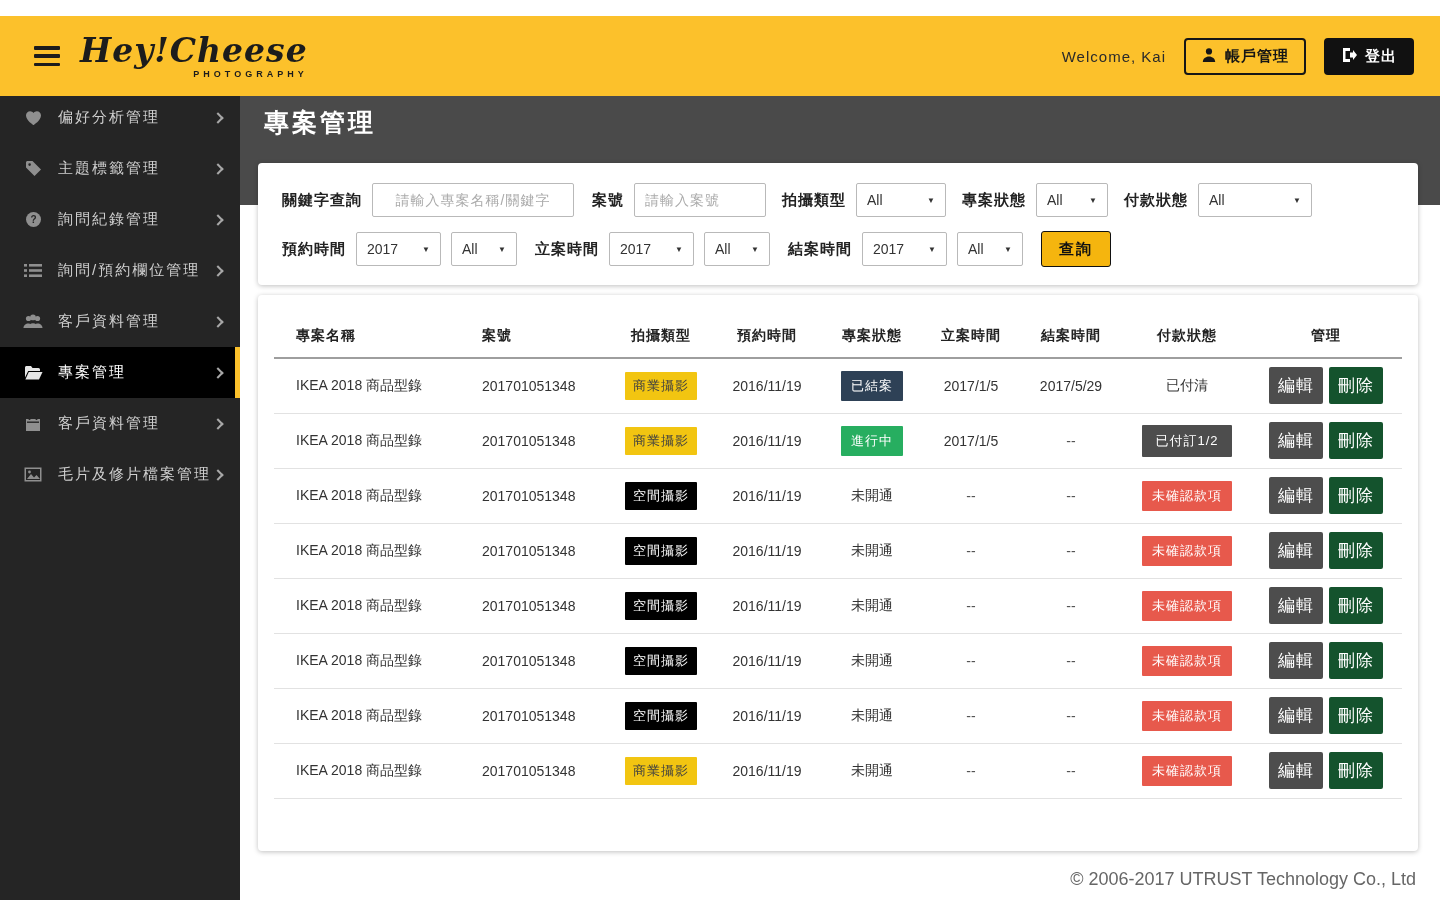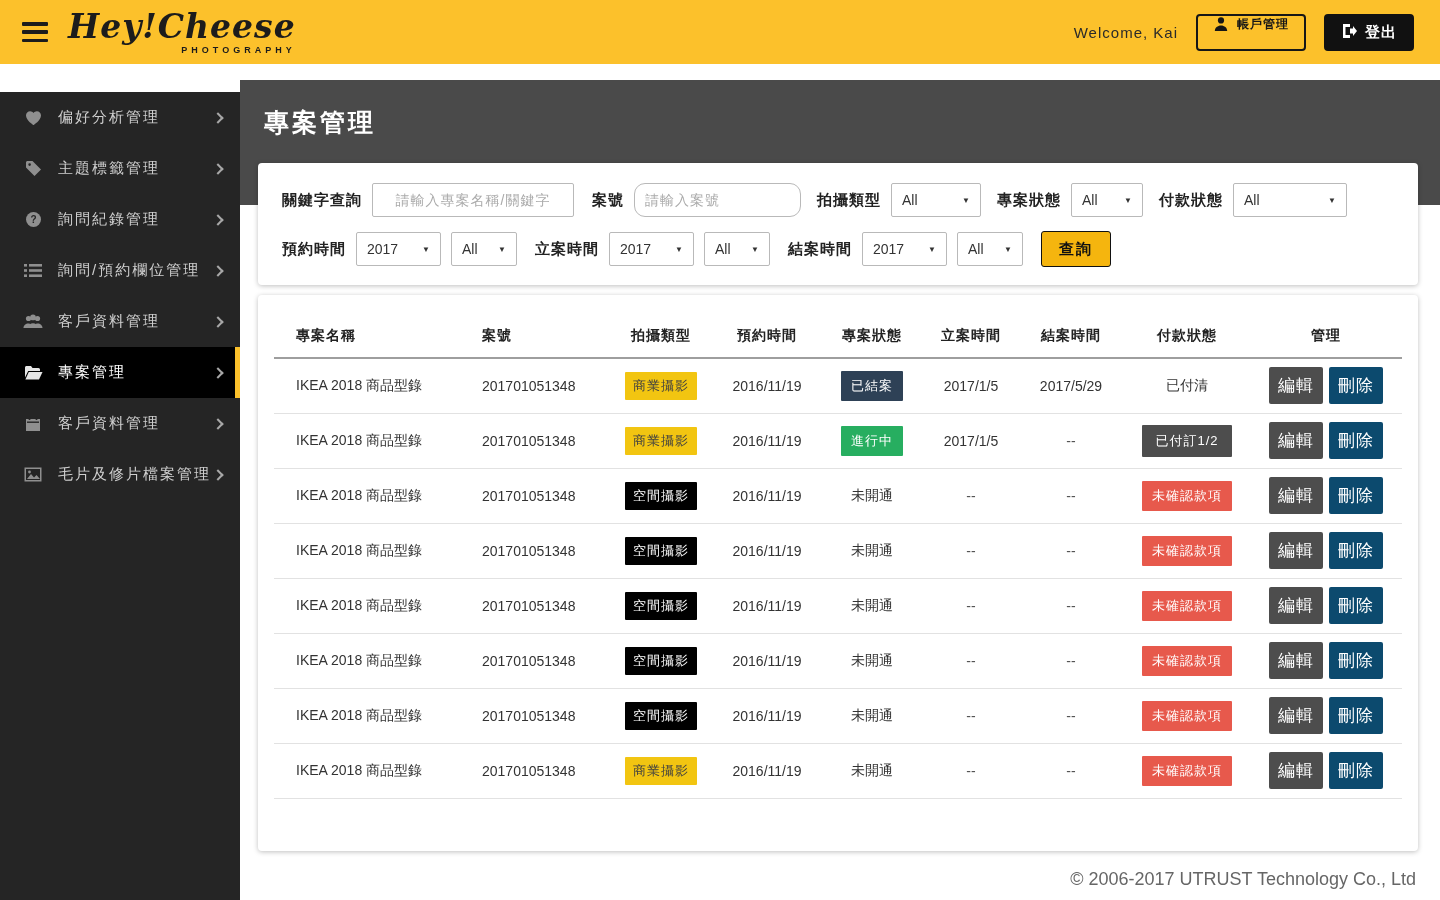--- a/index.html
+++ b/index.html
@@ -7,8 +7,8 @@
               font-family:"Liberation Sans", sans-serif; }
 
   
-  .app-header { position:fixed; top:0; left:0; width:1440px; height:64px;
-    background:#FCC12B; display:flex; align-items:center; z-index:30; }
+  .app-header { position:fixed; top:16px; left:0; width:1440px; height:80px;
+    background:#FCC12B; display:flex; align-items:center; z-index:30;padding-left:12px; }
   .hamburger { width:26px; height:20px; margin:0 20px 0 22px; display:flex;
     flex-direction:column; justify-content:space-between; cursor:pointer; }
   .hamburger span { display:block; height:3.5px; background:#1c1c1c; border-radius:1px; }

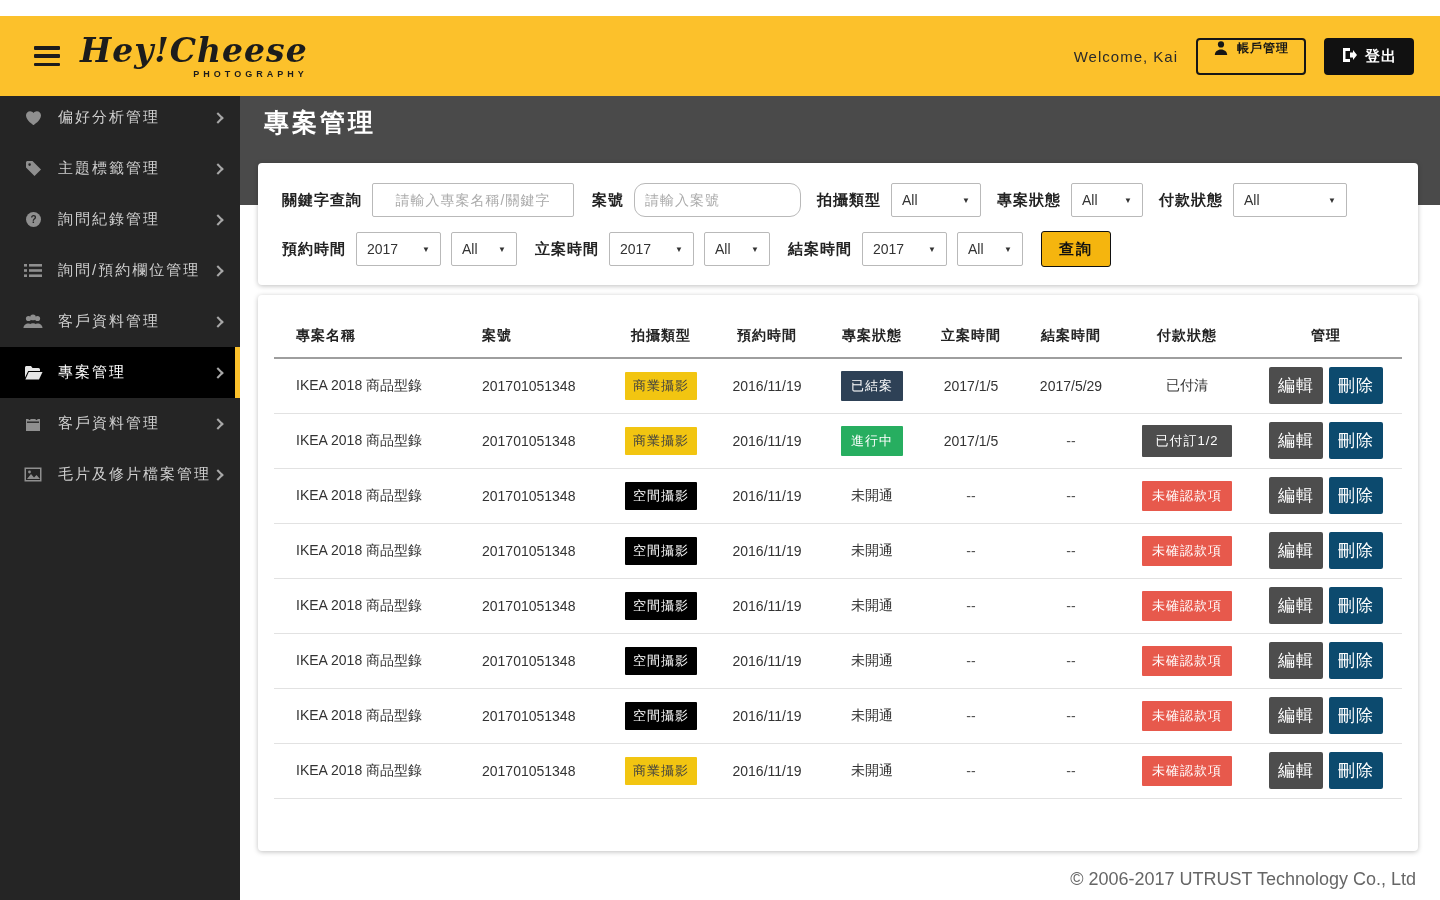--- a/index.html
+++ b/index.html
@@ -24,9 +24,9 @@
   .sys-sub { font-size:12px; color:#fdf6e0; letter-spacing:5px; margin-top:6px; font-weight:bold; }
   .header-right { margin-left:auto; display:flex; align-items:center; gap:18px; padding-right:26px; }
   .welcome { font-size:15px; color:#2a2a2a; letter-spacing:1px; }
-  .btn-account { display:flex; gap:8px; background:transparent;
+  .btn-account { display:flex; align-items:center; gap:8px; background:transparent;
     border:2px solid #161616; border-radius:4px; height:37px; padding:0 15px;
-    font-size:12px; font-weight:bold; color:#161616; cursor:pointer;
+    font-size:15px; font-weight:bold; color:#161616; cursor:pointer;
     font-family:"Liberation Sans", sans-serif; letter-spacing:1px; }
   .btn-logout { display:flex; align-items:center; gap:8px; background:#111;
     border:2px solid #111; border-radius:4px; height:37px; padding:0 15px;

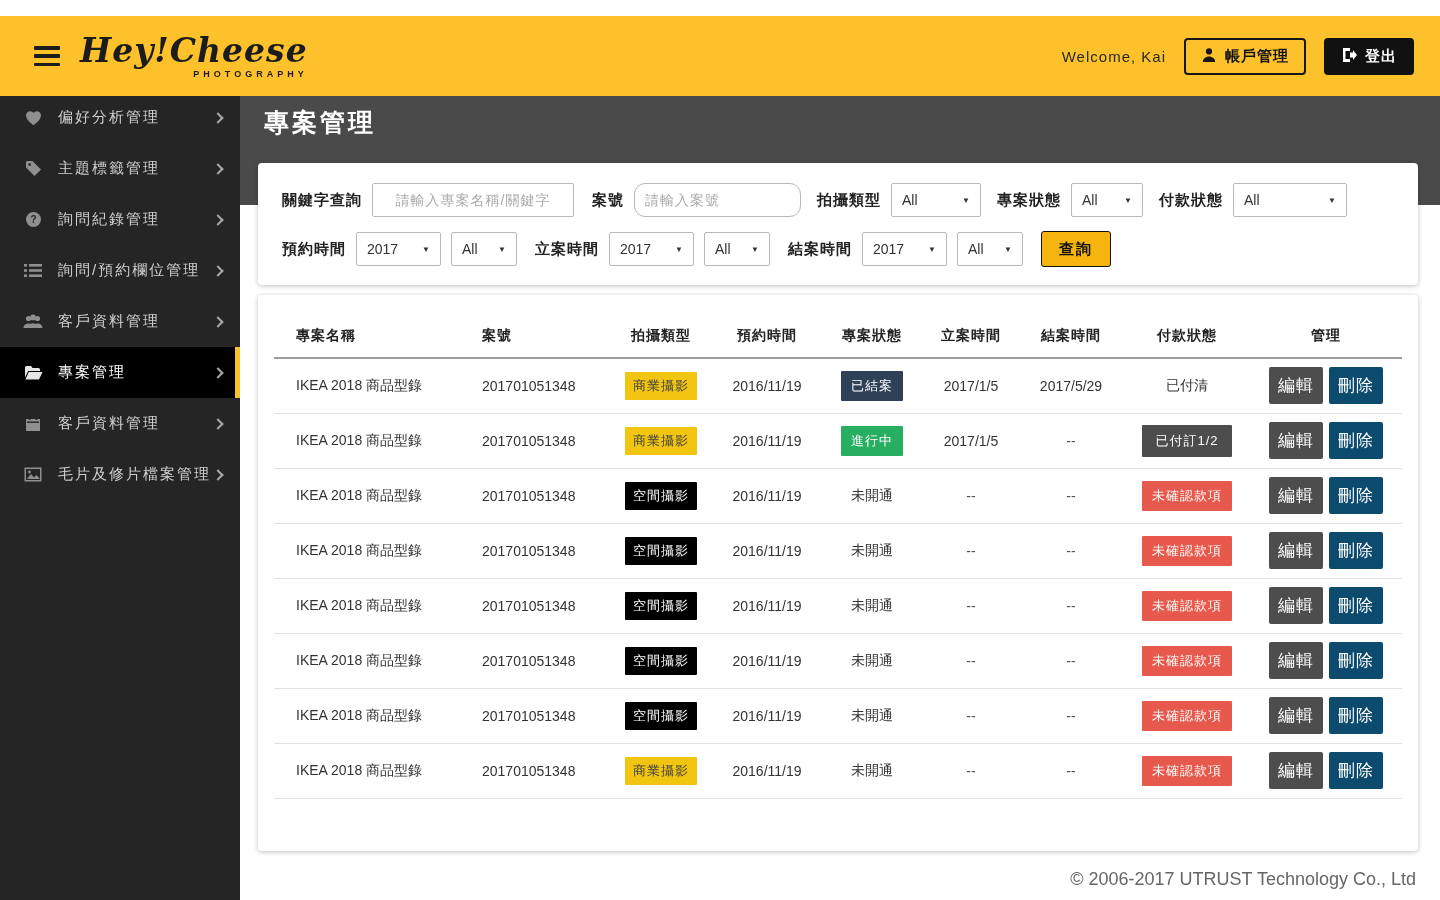--- a/index.html
+++ b/index.html
@@ -66,7 +66,7 @@
     font-size:14px; color:#333; font-family:"Liberation Sans", sans-serif; }
   .f-input::placeholder { color:#aaa; letter-spacing:1px; }
   .inp-keyword { width:202px; margin-right:18px;text-align:center; }
-  .inp-case { width:167px; margin-right:16px;border-radius:11px; }
+  .inp-case { width:132px; margin-right:16px; }
   .select { height:34px; border:1px solid #b9b9b9; border-radius:2px; background:#fff;
     display:flex; align-items:center; justify-content:space-between; padding:0 10px;
     font-size:14px; color:#333; cursor:pointer; margin-right:16px; }

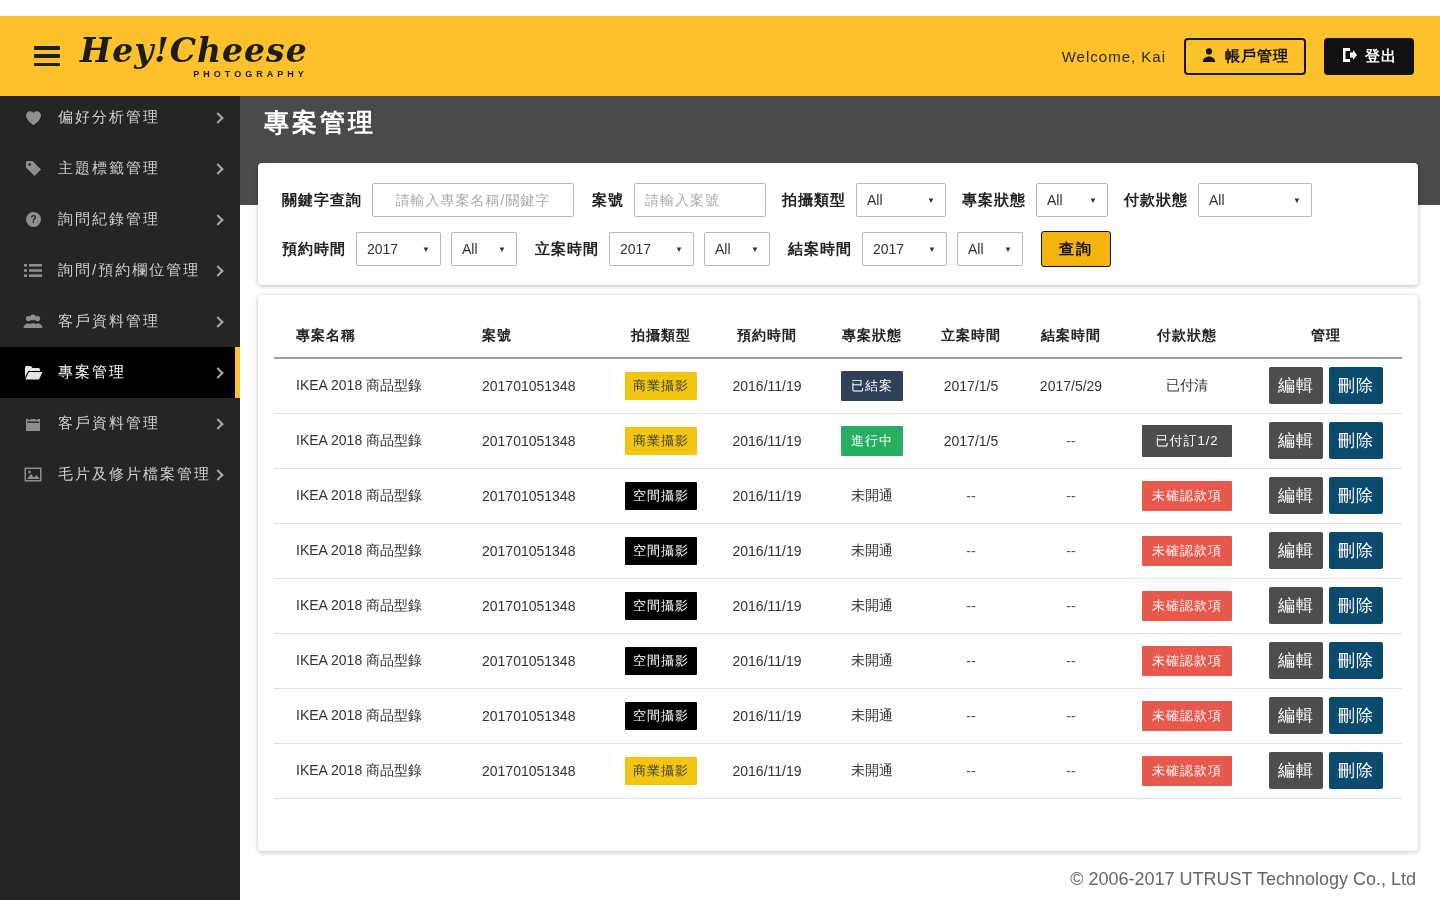--- a/index.html
+++ b/index.html
@@ -100,7 +100,7 @@
   .row-btn { display:inline-block; border:none; border-radius:2px; color:#fff; font-size:17px;
     letter-spacing:1px; padding:7px 9px; margin:0 3px; cursor:pointer;
     font-family:Liberation Sans, sans-serif; }
-  .rb-edit { background:#4D4D4D; } .rb-del { background:#0c4a6e;text-align:center; }
+  .rb-edit { background:#4D4D4D; } .rb-del { background:#14532d;text-align:center; }
   .dash { color:#555; }
 
   

